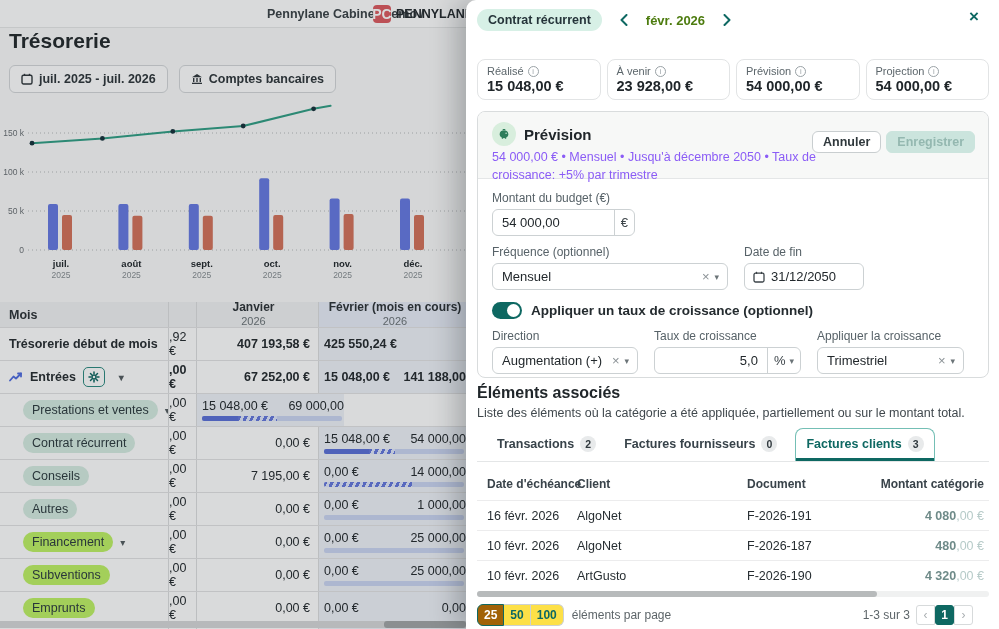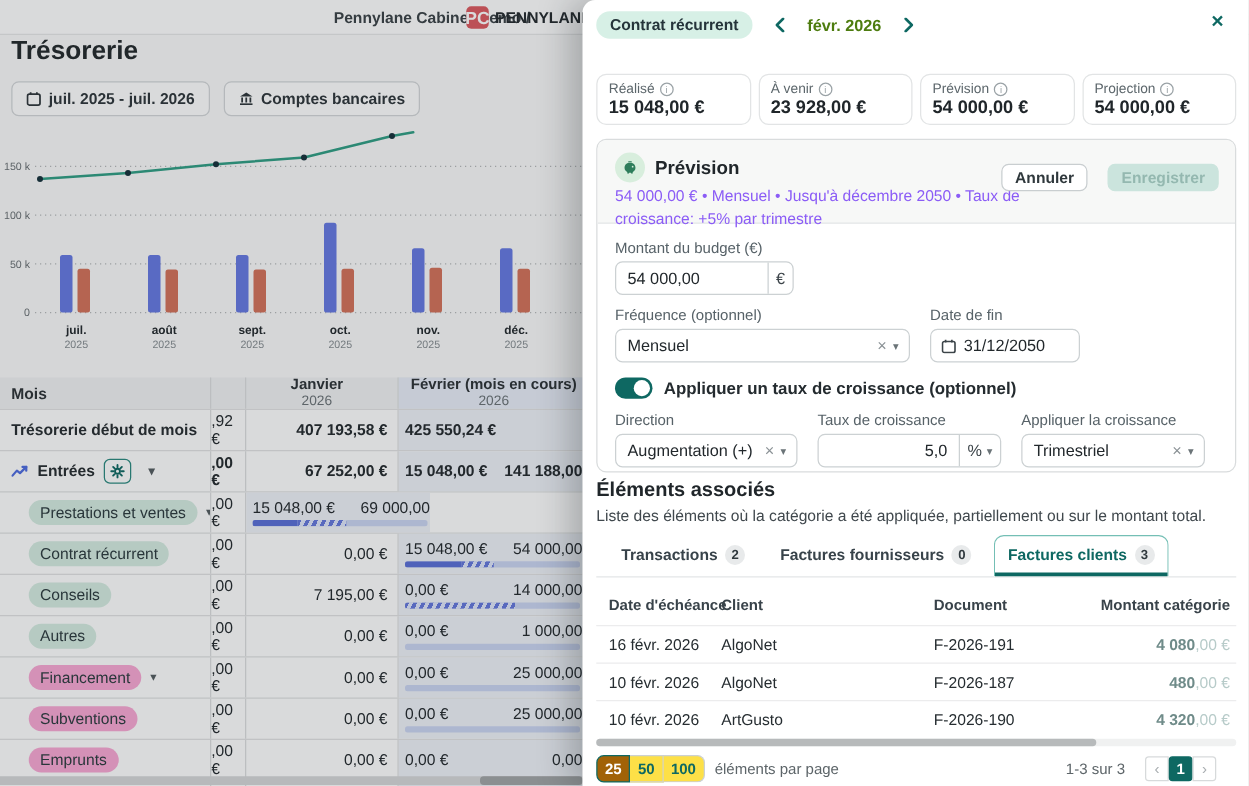--- a/index.html
+++ b/index.html
@@ -73,7 +73,7 @@
   .p-icon { width:24px; height:24px; border-radius:50%; background:#d8eedd; display:flex; align-items:center; justify-content:center; }
   .p-title { font-size:15px; font-weight:bold; color:#20262a; }
   .p-sub { font-size:12.5px; color:#8b5cf6; width:380px; line-height:1.45; margin-top:2px; }
-  .p-actions { position:absolute; right:13px; top:19px; display:flex; gap:16px; }
+  .p-actions { position:absolute; right:13px; top:19px; display:flex; gap:5px; }
   .btn-sec { height:22px; padding:0 10px; background:#fff; border:1px solid #c9ced0; border-radius:6px; font-size:12.5px; font-weight:bold; color:#2f383c; }
   .btn-dis { height:22px; padding:0 10px; background:#cbe4dd; border:1px solid #cbe4dd; border-radius:6px; font-size:12.5px; font-weight:bold; color:#94b8b0; }
   .p-form { padding:12px 14px; position:relative; }

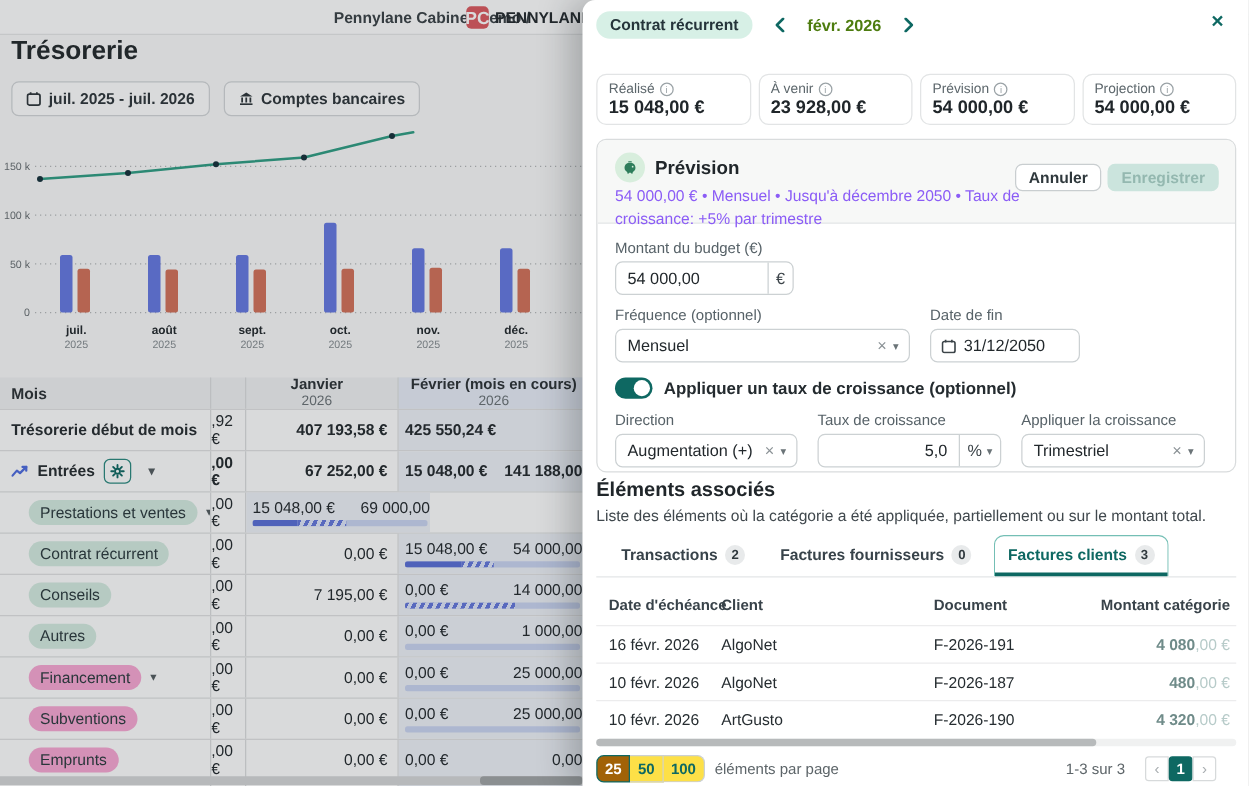--- a/index.html
+++ b/index.html
@@ -40,7 +40,7 @@
   .fv-b { white-space:nowrap; margin-left:auto; }
   .bold-val { font-weight:bold; }
   .pill { display:inline-flex; align-items:center; height:20px; padding:0 9px; border-radius:10px; font-size:12.5px; color:#2c3a3e; background:#d5ece1; margin-left:14px; white-space:nowrap; }
-  .pill.blue { background:#f9a8d4; }
+  .pill.blue { background:#bef264; }
   .sect { display:flex; align-items:center; gap:7px; font-size:12.5px; font-weight:bold; color:#262c30; }
   .gear-btn { width:22px; height:20px; border:1px solid #2c8a80; border-radius:5px; display:inline-flex; align-items:center; justify-content:center; background:#fff; }
   .chev { font-size:10px; color:#545c60; margin-left:7px; }

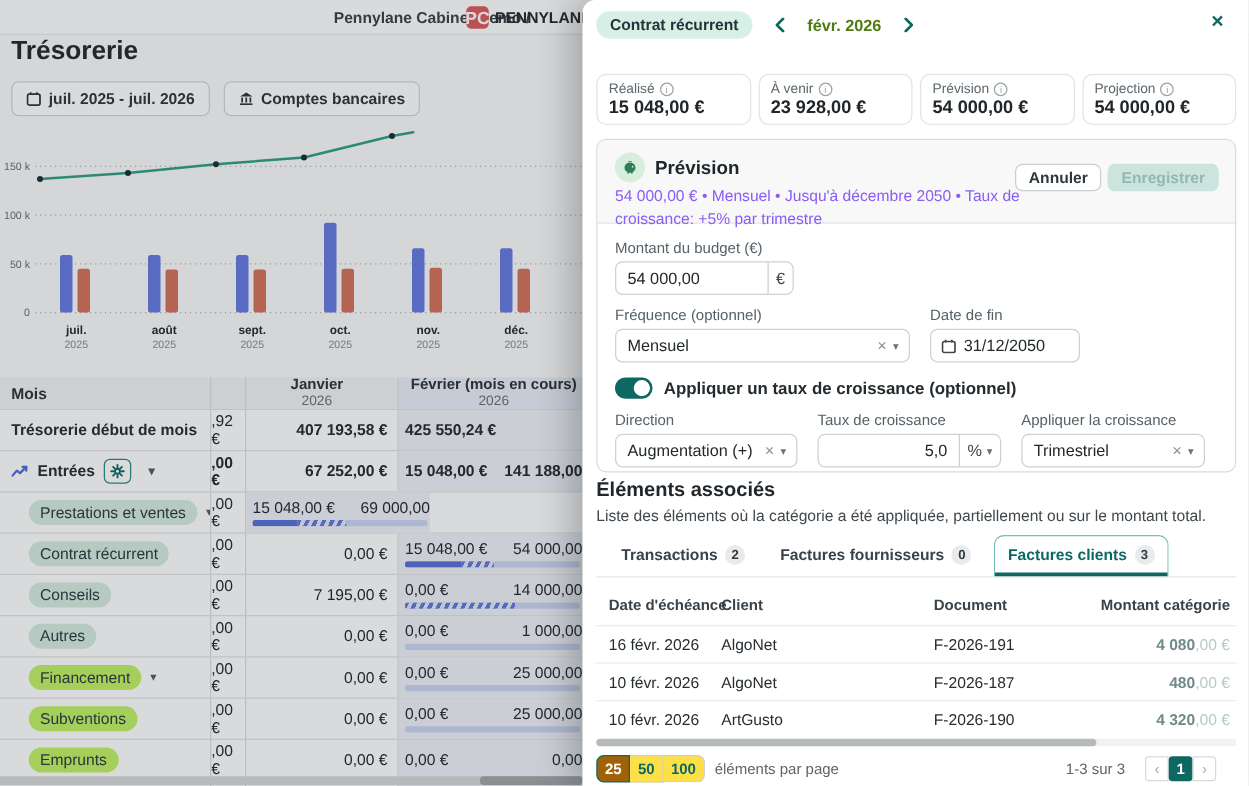--- a/index.html
+++ b/index.html
@@ -121,7 +121,7 @@
   .seg .s:last-child { border-radius:0 6px 6px 0; }
   .seg .s + .s { border-left:none; }
   .pag-lab { font-size:12px; color:#5d6569; margin-left:8px; }
-  .pag-right { margin-left:auto; display:flex; align-items:center; gap:16px; margin-right:16px; }
+  .pag-right { margin-left:auto; display:flex; align-items:center; gap:6px; margin-right:16px; }
   .pag-range { font-size:12px; color:#5d6569; }
   .pager { display:flex; }
   .pg { width:19px; height:20px; display:flex; align-items:center; justify-content:center; border:1px solid #d7dadb; background:#fff; font-size:12px; color:#a9aeb1; }

